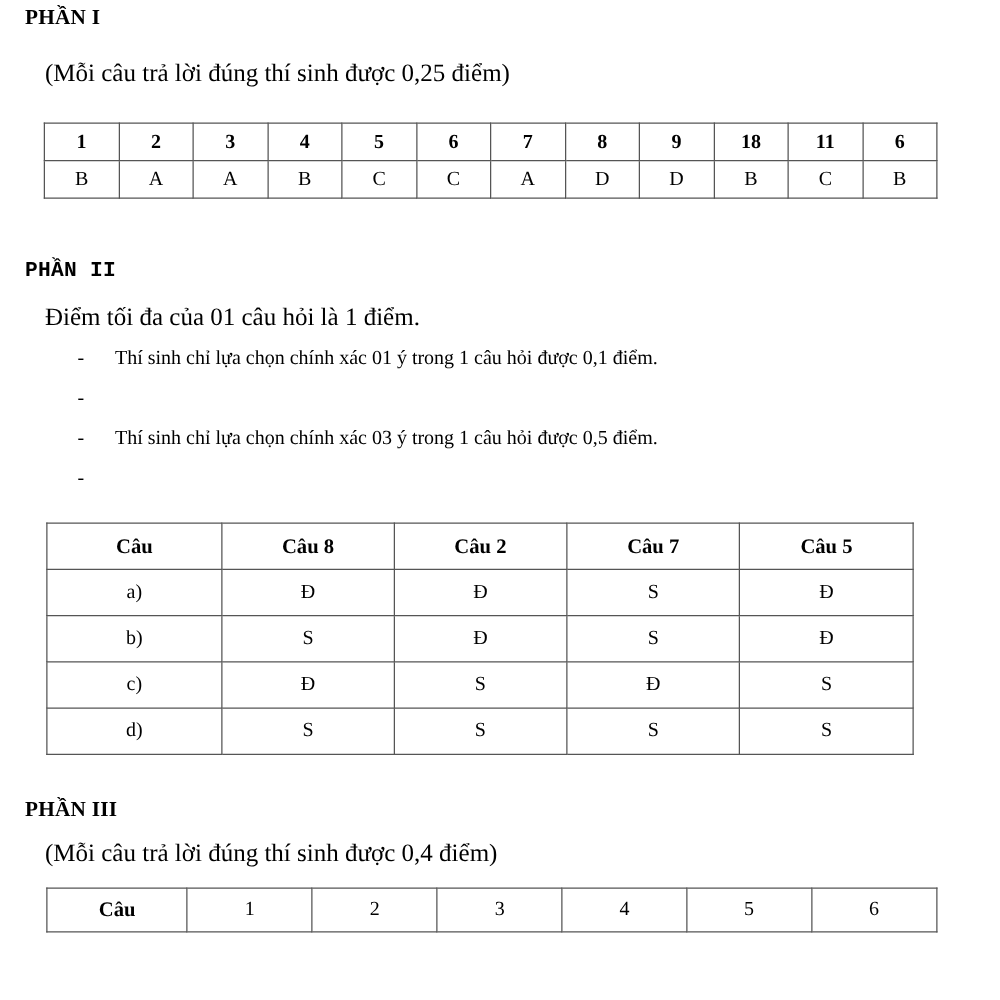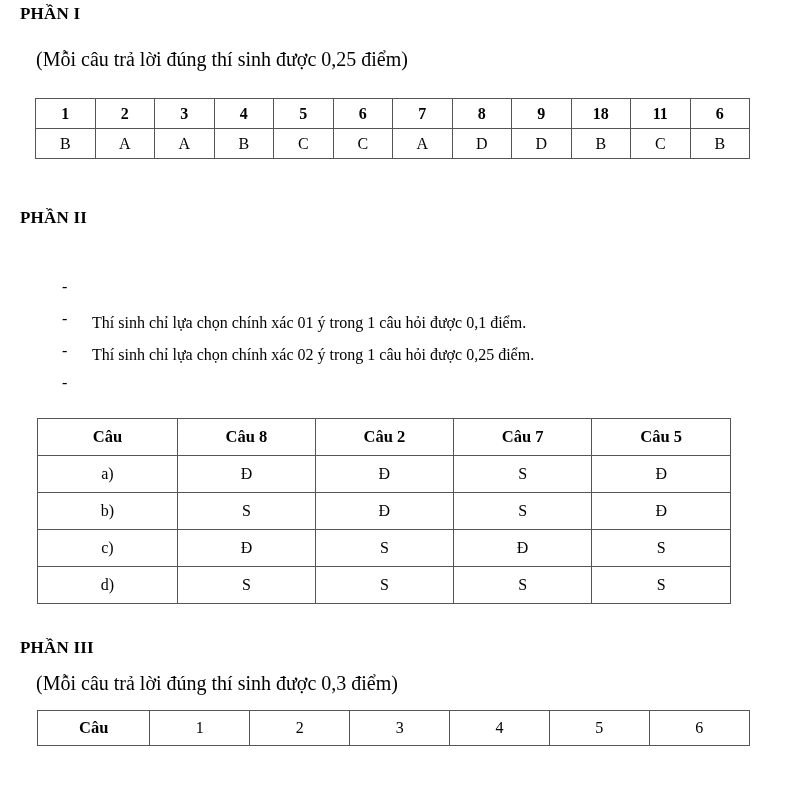--- a/index.html
+++ b/index.html
@@ -165,7 +165,7 @@
     </tbody>
   </table>
 
-  <div class="section-title" style="top:208px;">PHẦN II</div>
+  <div class="section-title" style="top:208px;font-family:Liberation Mono, monospace;">PHẦN II</div>
 
 
   <div class="bullet-list">

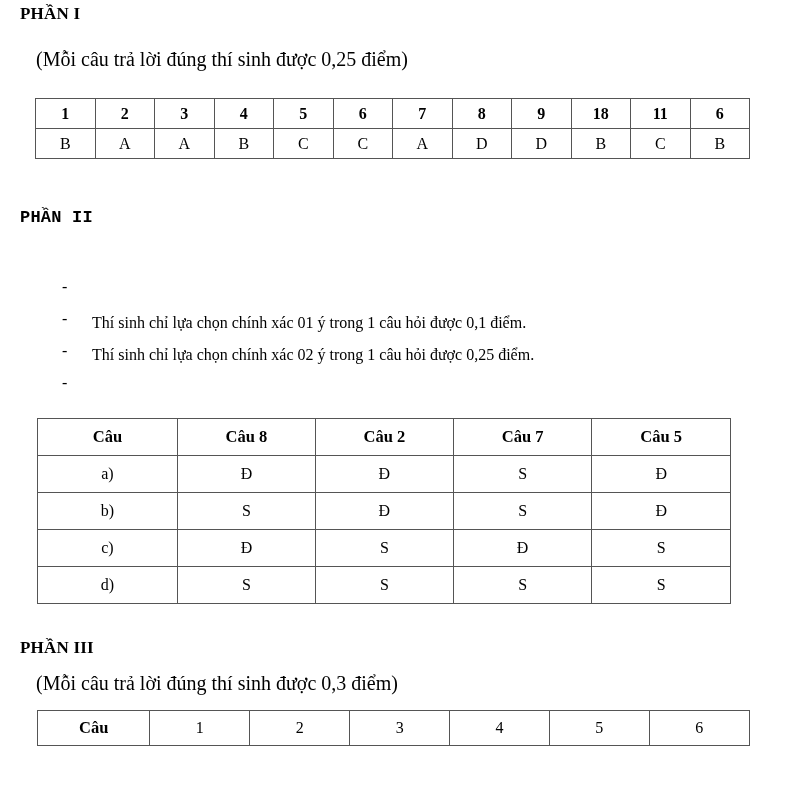--- a/index.html
+++ b/index.html
@@ -167,6 +167,7 @@
 
   <div class="section-title" style="top:208px;font-family:Liberation Mono, monospace;">PHẦN II</div>
 
+  <div class="para" style="top:243px;">Điểm tối đa của 01 câu hỏi là 1 điểm.</div>
 
   <div class="bullet-list">
     <div class="bullet-row">

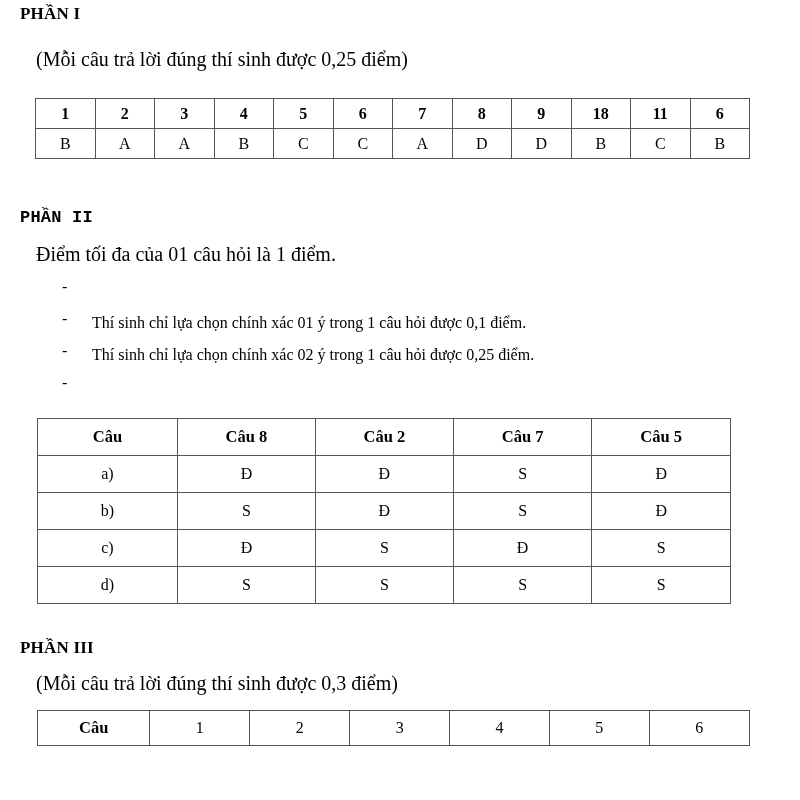--- a/index.html
+++ b/index.html
@@ -66,7 +66,6 @@
     left: 56px;
     top: 0;
     font-size: 16px;
-    margin-top: 36px;
   }
 
   

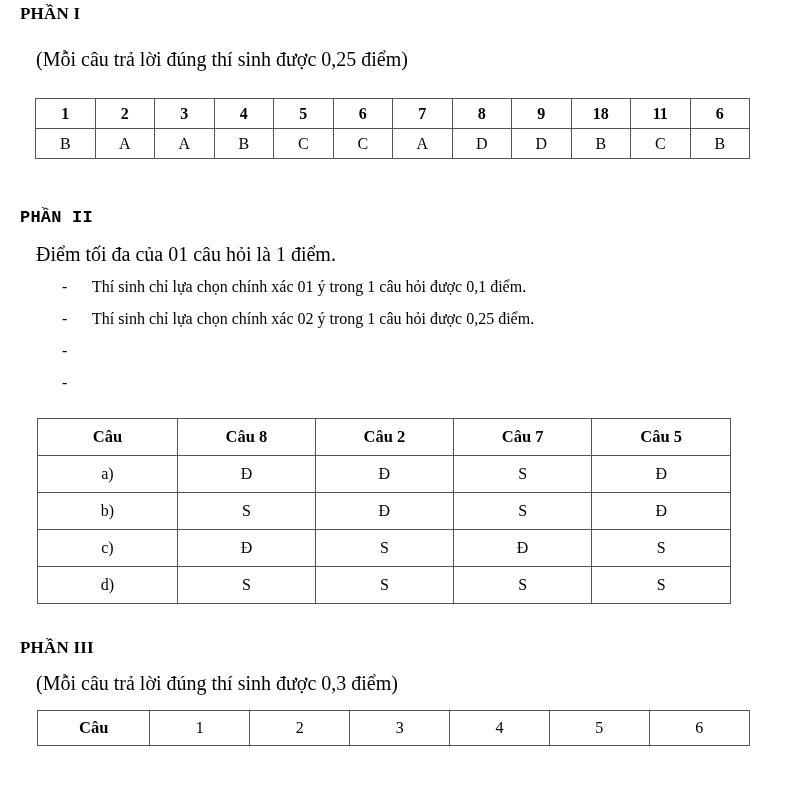--- a/index.html
+++ b/index.html
@@ -175,7 +175,6 @@
     </div>
     <div class="bullet-row">
       <span class="bullet-dash">-</span>
-      <span class="bullet-text">Thí sinh chỉ lựa chọn chính xác 02 ý trong 1 câu hỏi được 0,25 điểm.</span>
     </div>
     <div class="bullet-row">
       <span class="bullet-dash">-</span>

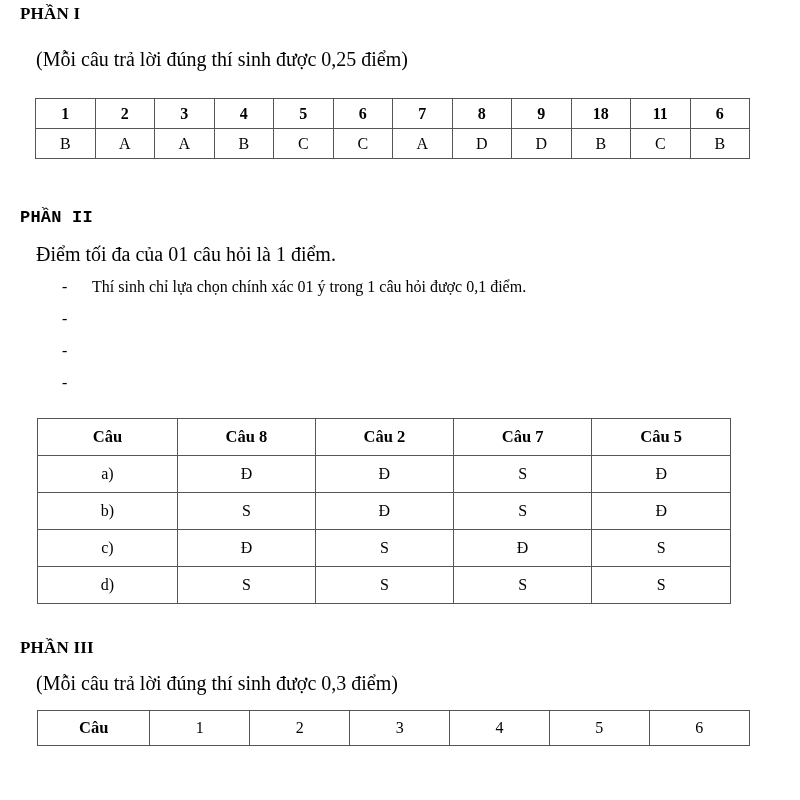--- a/index.html
+++ b/index.html
@@ -178,6 +178,7 @@
     </div>
     <div class="bullet-row">
       <span class="bullet-dash">-</span>
+      <span class="bullet-text">Thí sinh chỉ lựa chọn chính xác 03 ý trong 1 câu hỏi được 0,5 điểm.</span>
     </div>
     <div class="bullet-row">
       <span class="bullet-dash">-</span>

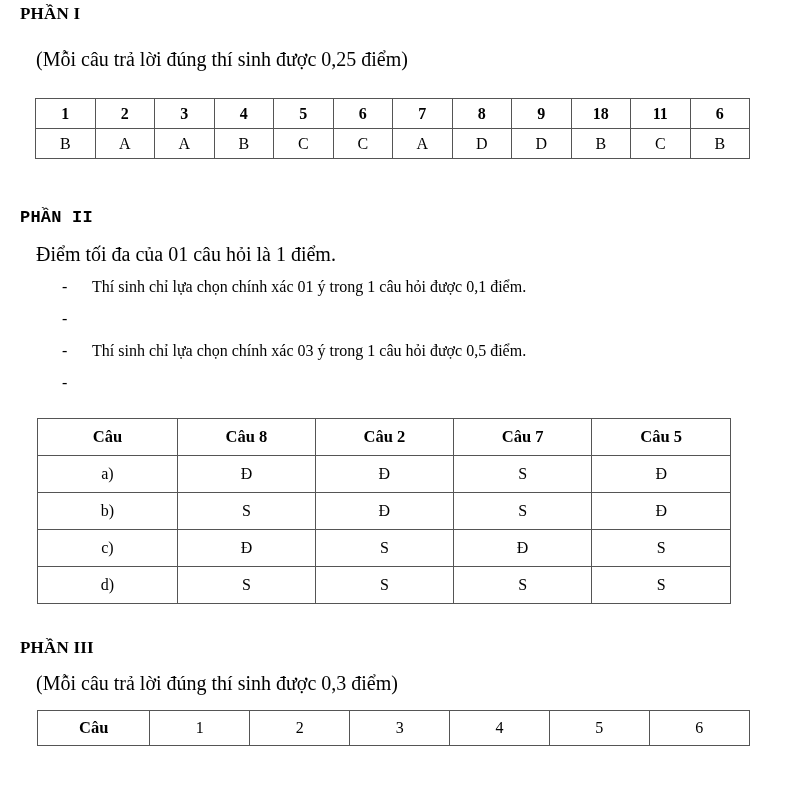--- a/index.html
+++ b/index.html
@@ -227,7 +227,7 @@
 
   <div class="section-title" style="top:638px;">PHẦN III</div>
 
-  <div class="para" style="top:672px;">(Mỗi câu trả lời đúng thí sinh được 0,3 điểm)</div>
+  <div class="para" style="top:672px;">(Mỗi câu trả lời đúng thí sinh được 0,4 điểm)</div>
 
   <table class="grid" id="table-phan-3">
     <tbody>

